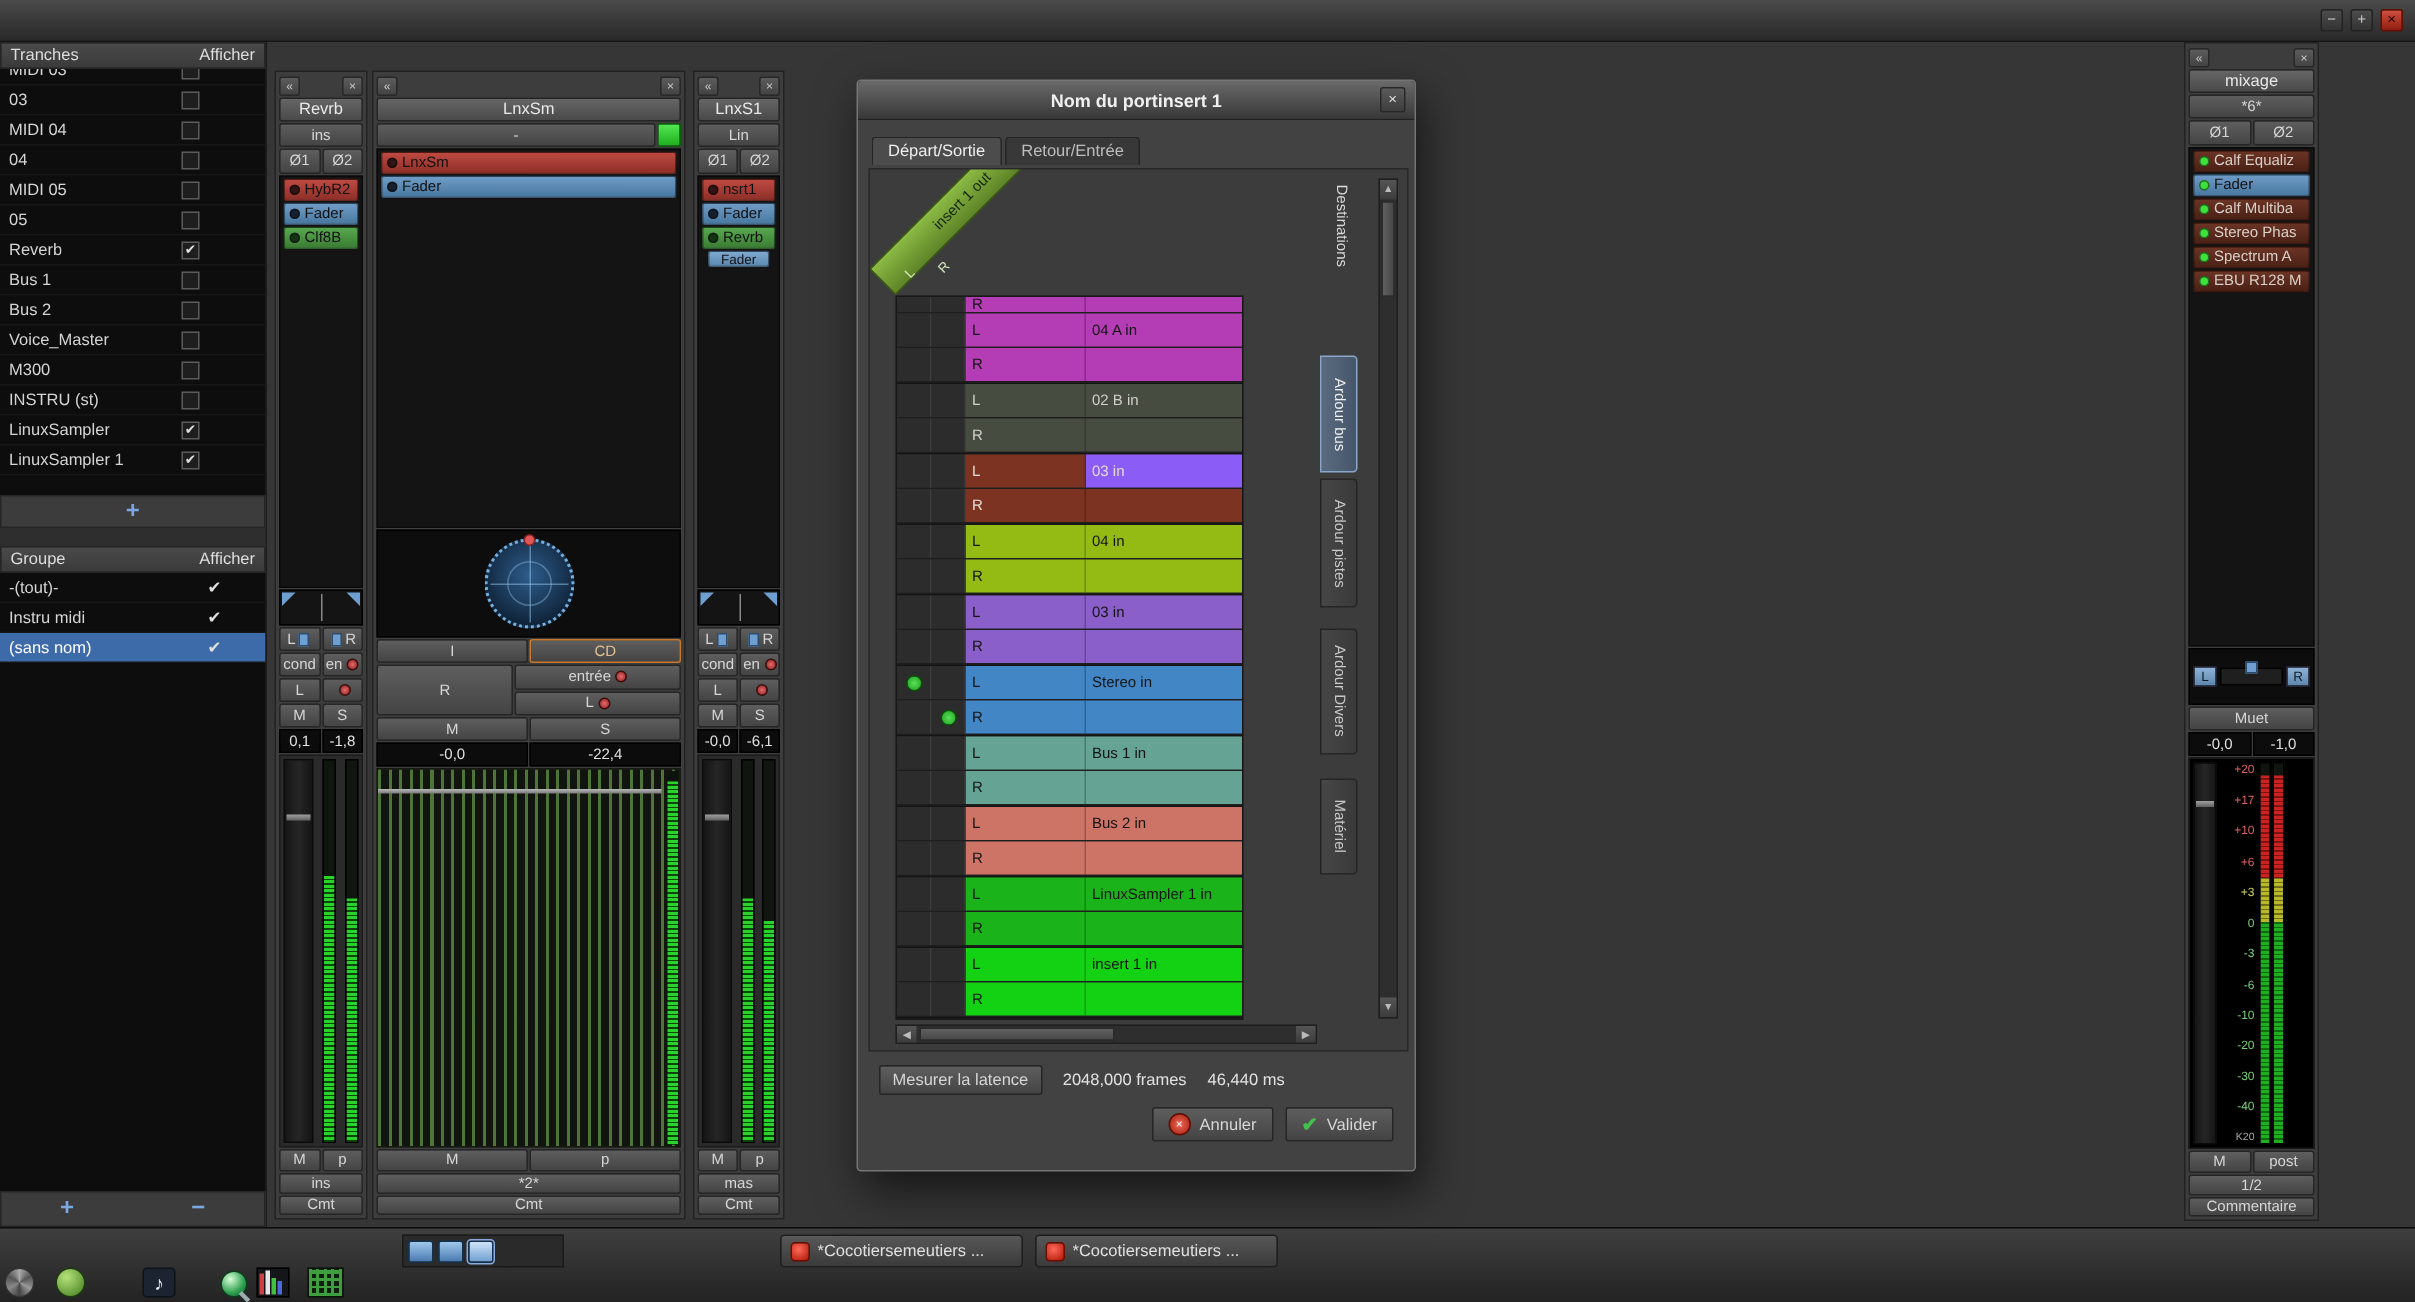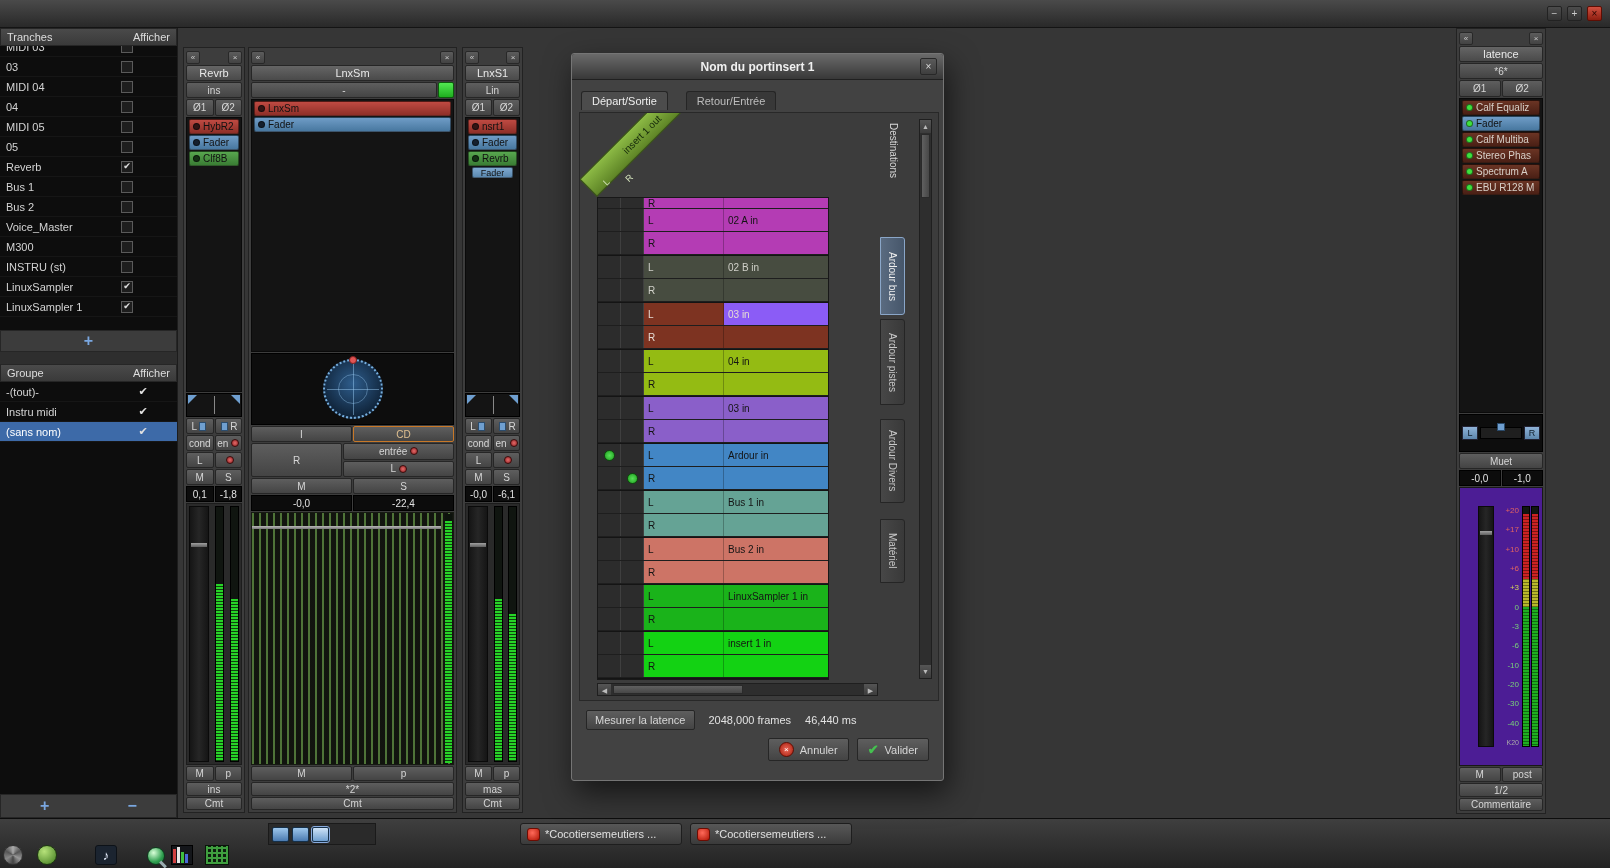--- a/index.html
+++ b/index.html
@@ -520,7 +520,7 @@
       <span class="hbtn">«</span>
       <span class="hbtn">×</span>
     </div>
-    <div class="btn nm">latence</div>
+    <div class="btn nm">mixage</div>
     <div class="btn h16">*6*</div>
     <div class="row2 h17">
       <div class="btn f1">Ø1</div>

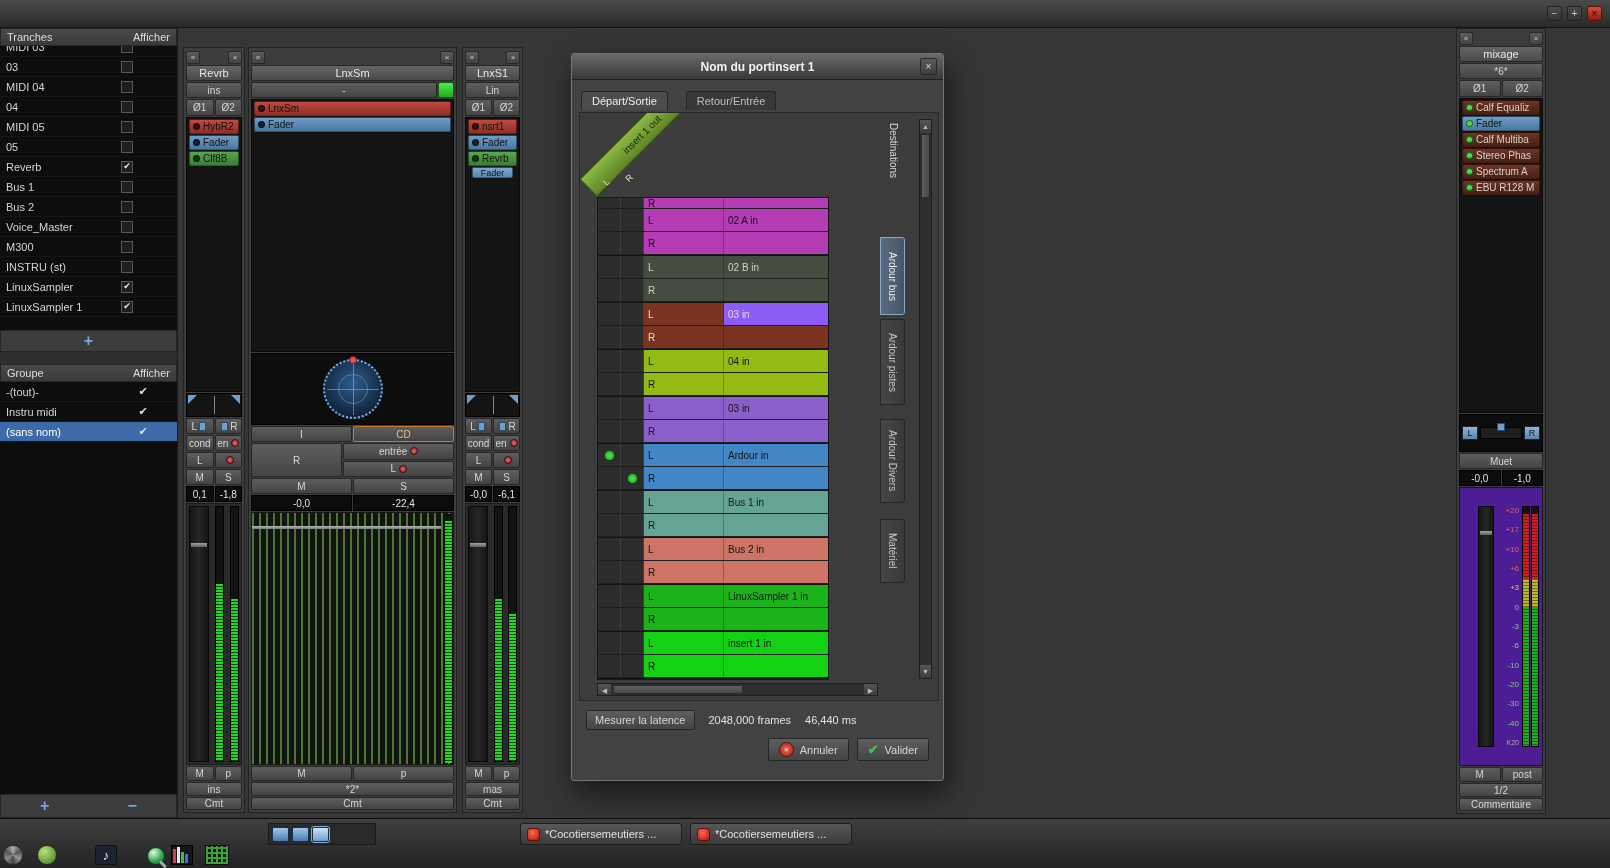--- a/index.html
+++ b/index.html
@@ -96,7 +96,7 @@
 .dtitle{height:26px;background:linear-gradient(#6a6a6a,#383838);display:flex;align-items:center;justify-content:center;color:#f0f0f0;font-weight:bold;font-size:12px;position:relative;border-bottom:1px solid #202020;border-radius:3px 3px 0 0}
 .dclose{position:absolute;right:6px;top:4px;width:17px;height:17px;display:flex;align-items:center;justify-content:center;background:linear-gradient(#5a5a5a,#3e3e3e);border:1px solid #282828;border-radius:2px;font-size:10px;color:#ddd;font-weight:normal}
 .dtabs{position:absolute;top:37px;left:9px;display:flex}
-.dtab{padding:3px 10px;font-size:11px;background:#383838;border:1px solid #252525;border-bottom:none;color:#bdbdbd;margin-right:18px;border-radius:3px 3px 0 0}
+.dtab{padding:3px 10px;font-size:11px;background:#383838;border:1px solid #252525;border-bottom:none;color:#bdbdbd;margin-right:2px;border-radius:3px 3px 0 0}
 .dtab.sel{background:#4c4c4c;color:#eee}
 .dframe{position:absolute;left:7px;top:58px;width:360px;height:589px;background:#3c3c3c;border:1px solid #282828;overflow:hidden}
 .banner{position:absolute;left:17px;top:59px;width:152px;height:25px;background:linear-gradient(#8cba45,#5e8426);border:1px solid #3c5a14;transform:rotate(-45deg);transform-origin:0 100%;display:flex;align-items:center;justify-content:center;color:#14280a;font-size:10px}

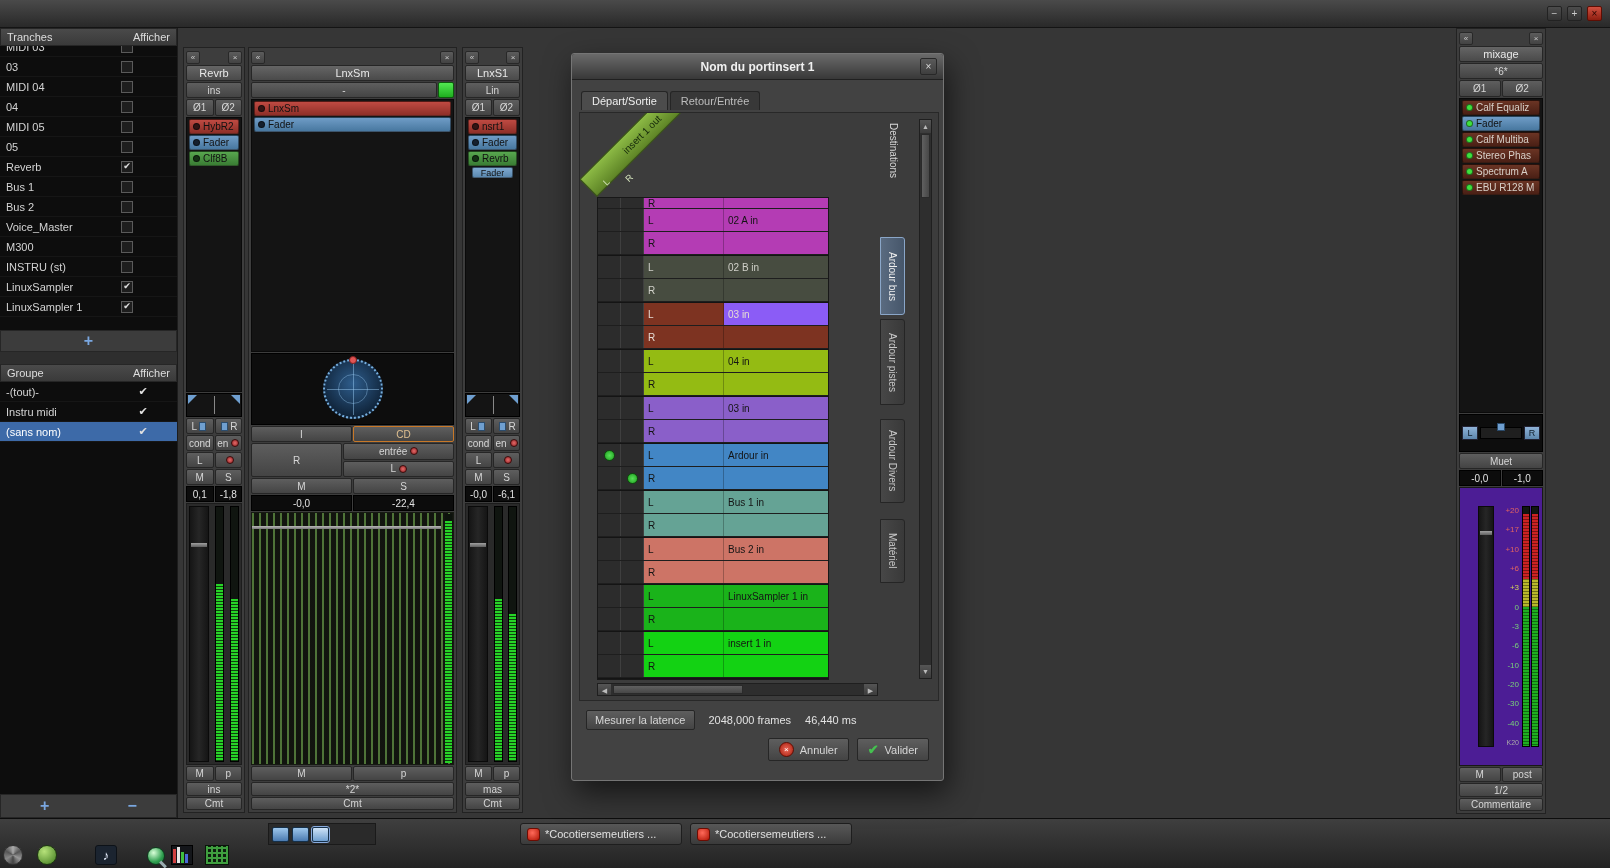--- a/index.html
+++ b/index.html
@@ -635,7 +635,7 @@
               <div class="pc" style="background:#b43cb4;color:#141414">
                 <span>L</span>
               </div>
-              <div class="nc" style="background:#b43cb4;color:#141414">02 A in</div>
+              <div class="nc" style="background:#b43cb4;color:#141414">04 A in</div>
             </div>
           <div class="mr">
               <div class="gc"></div>

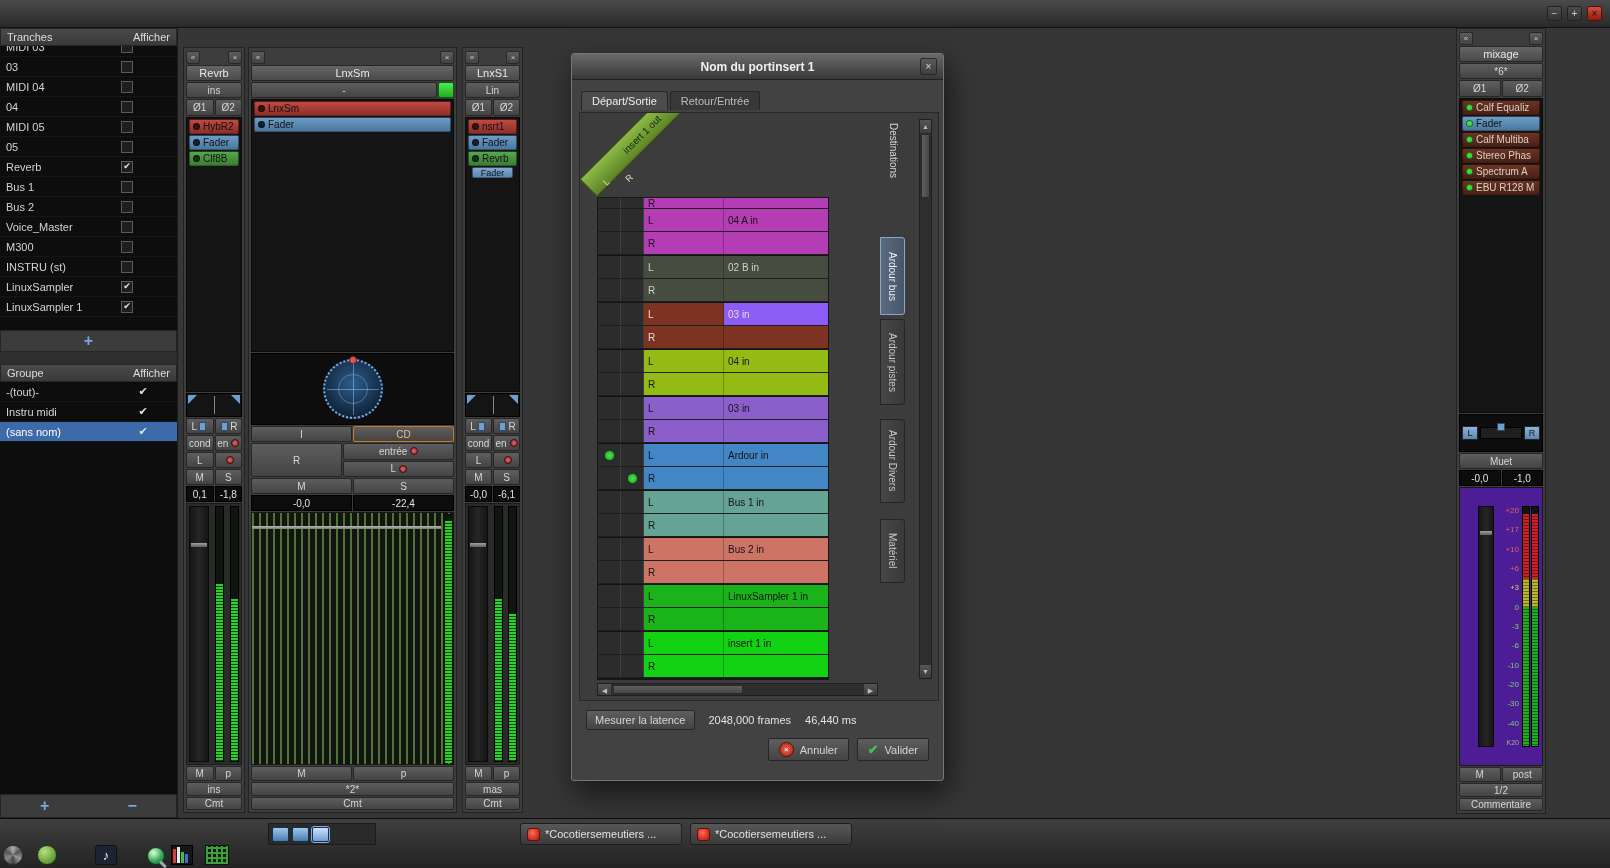--- a/index.html
+++ b/index.html
@@ -727,7 +727,7 @@
               <div class="pc" style="background:#4286c5;color:#141414">
                 <span>L</span>
               </div>
-              <div class="nc" style="background:#4286c5;color:#141414">Ardour in</div>
+              <div class="nc" style="background:#4286c5;color:#141414">Stereo in</div>
             </div>
           <div class="mr">
               <div class="gc"></div>

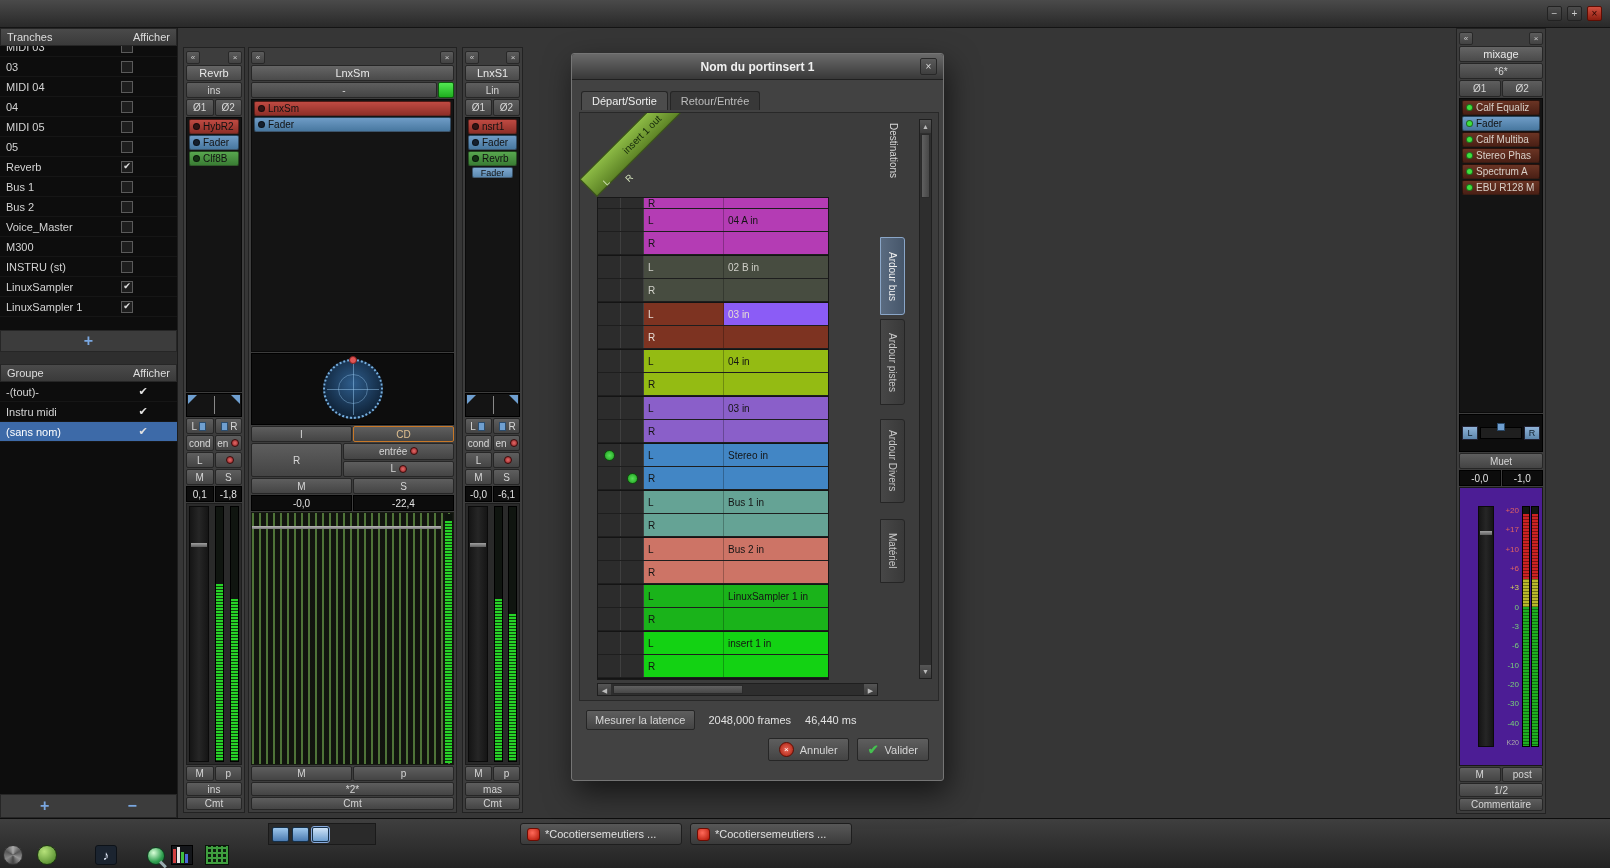--- a/index.html
+++ b/index.html
@@ -86,7 +86,7 @@
 .bend{width:16px;height:14px;background:linear-gradient(#8fb3d8,#5d86ad);color:#0e1c2a;font-size:9px;display:flex;align-items:center;justify-content:center;border:1px solid #223;flex:none}
 .btrack{flex:1;height:12px;background:#1f1f1f;border:1px solid #000;position:relative}
 .bhandle{position:absolute;left:50%;top:-5px;margin-left:-4px;width:8px;height:8px;background:#6f9fd0;border:1px solid #2a4a6a}
-.meterM{display:flex;gap:1px;background:#4c1d95;border:1px solid #181818;padding:18px}
+.meterM{display:flex;gap:1px;background:#000000;border:1px solid #181818;padding:2px}
 .scale{width:26px;flex:none;display:flex;flex-direction:column;justify-content:space-between;align-items:flex-end;font-size:8px;padding:1px 2px;line-height:1}
 .scale .k20{color:#aaa;font-size:7px}
 .mm{width:8px}

